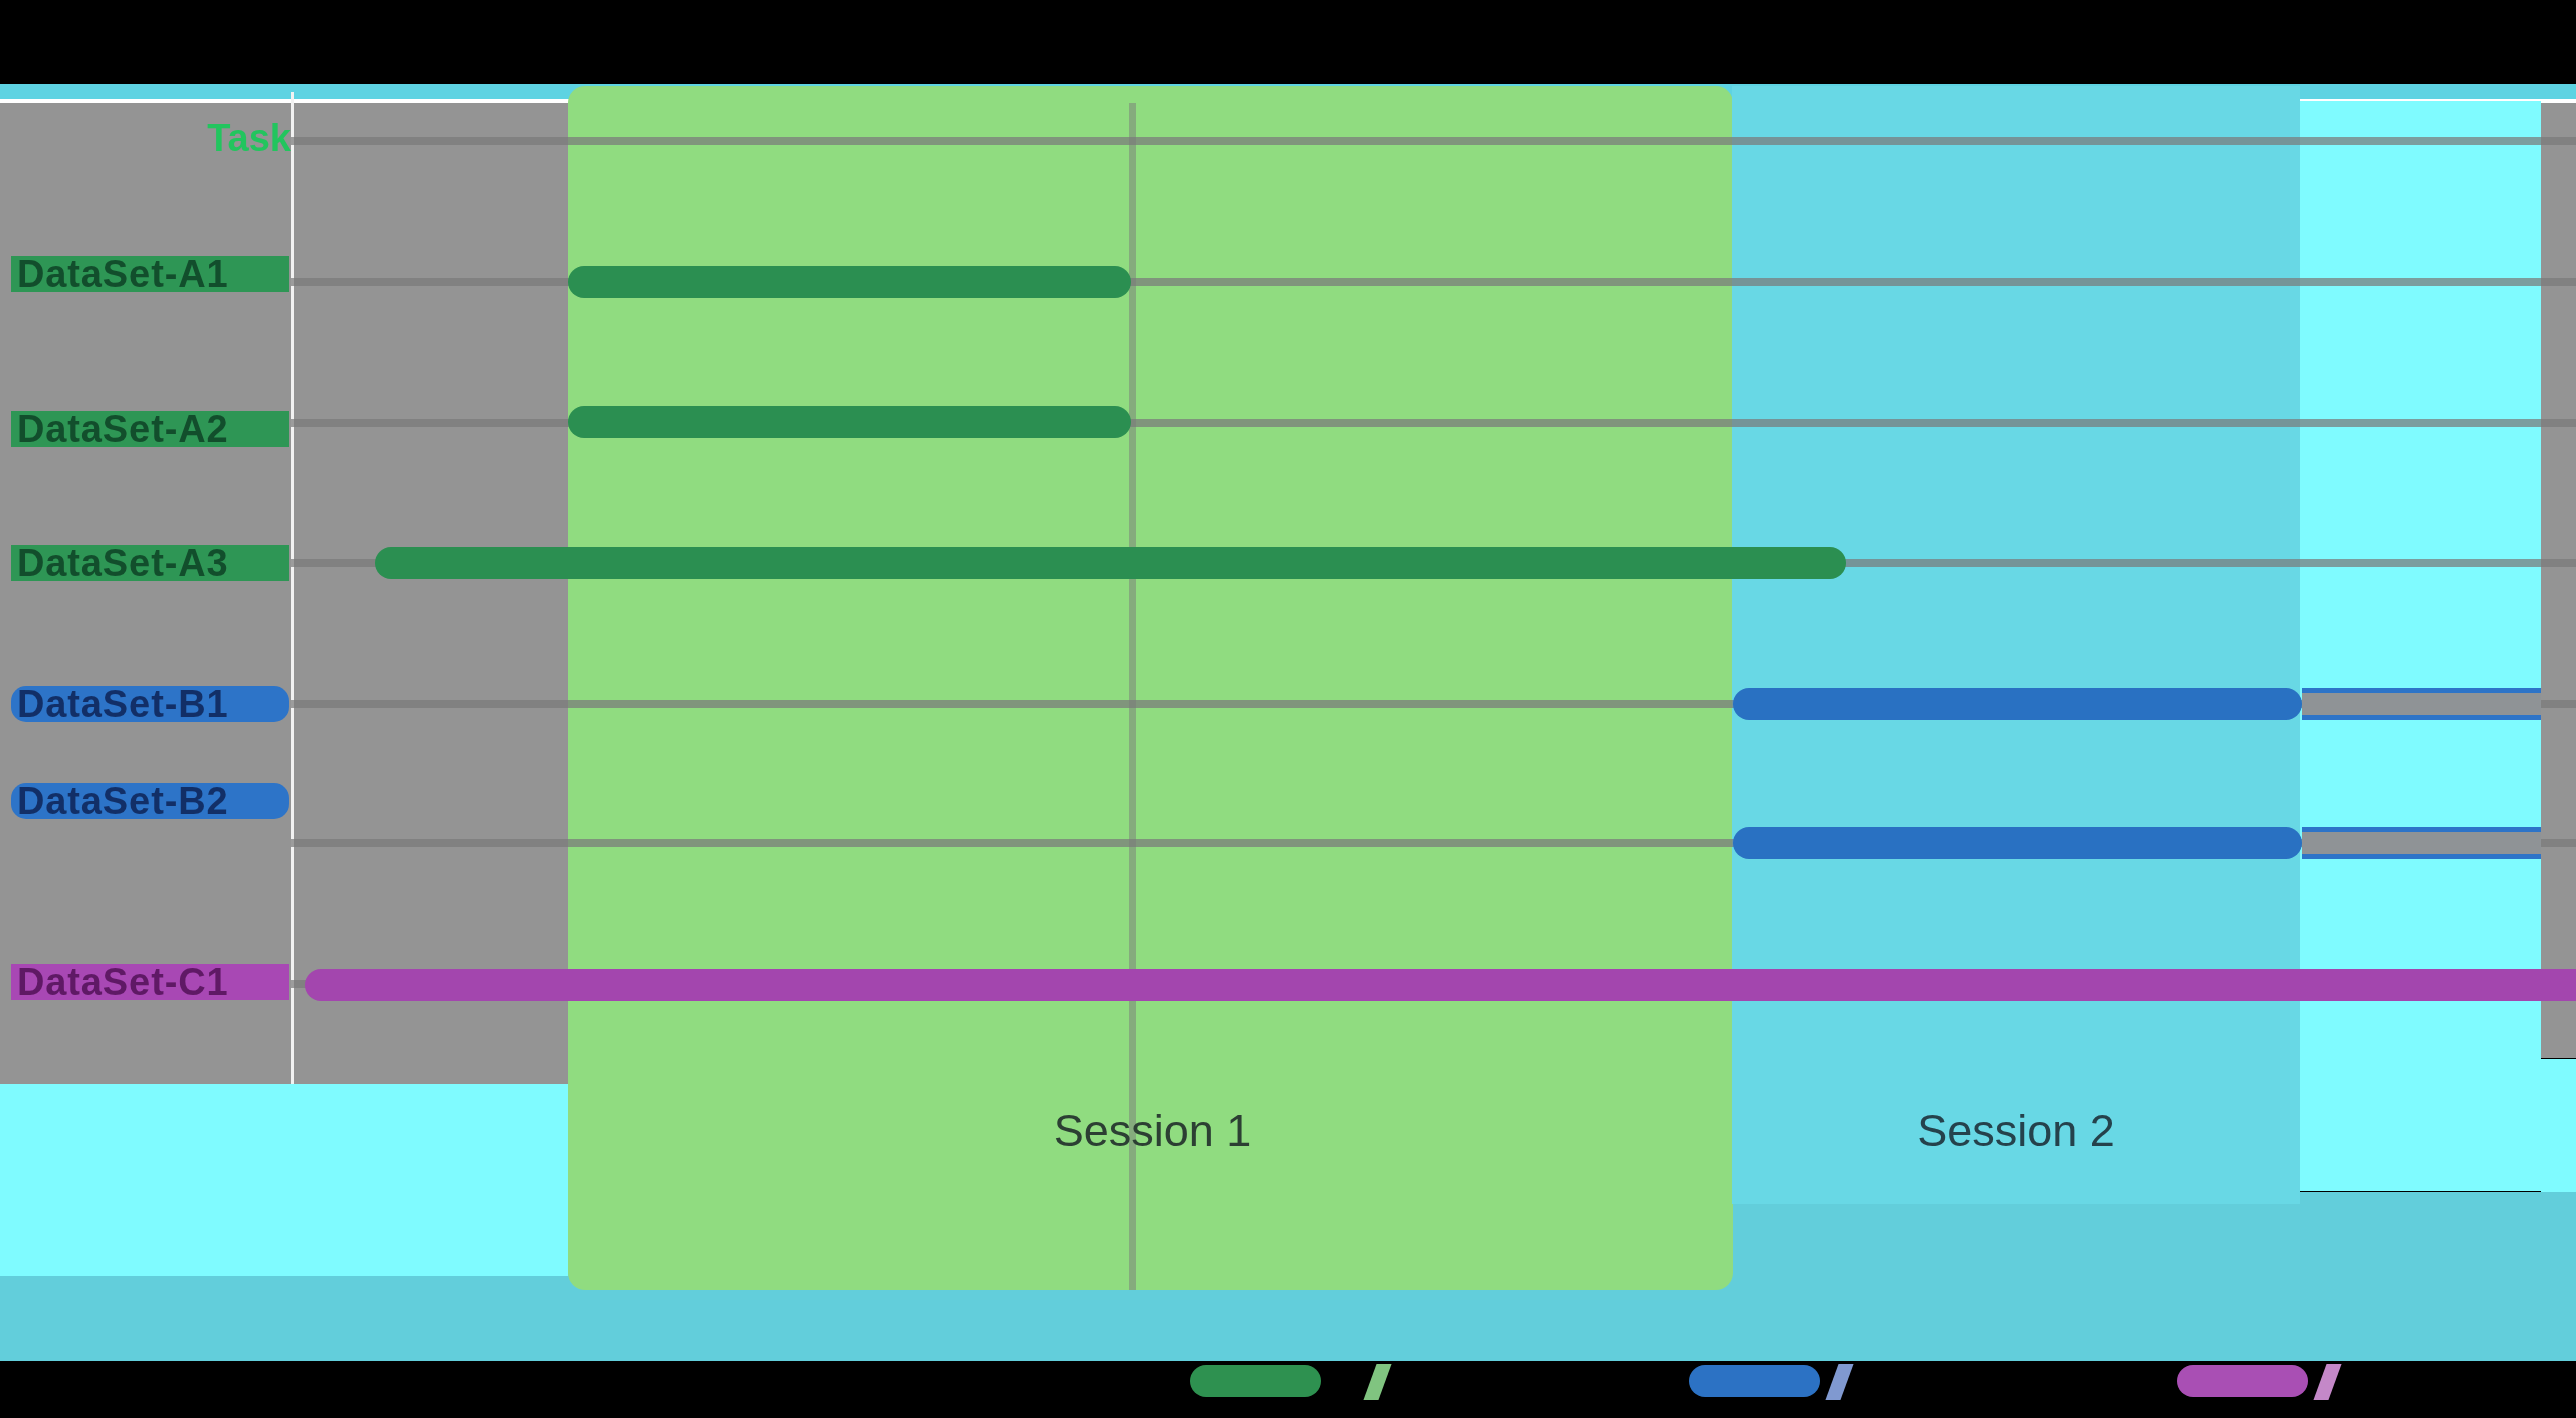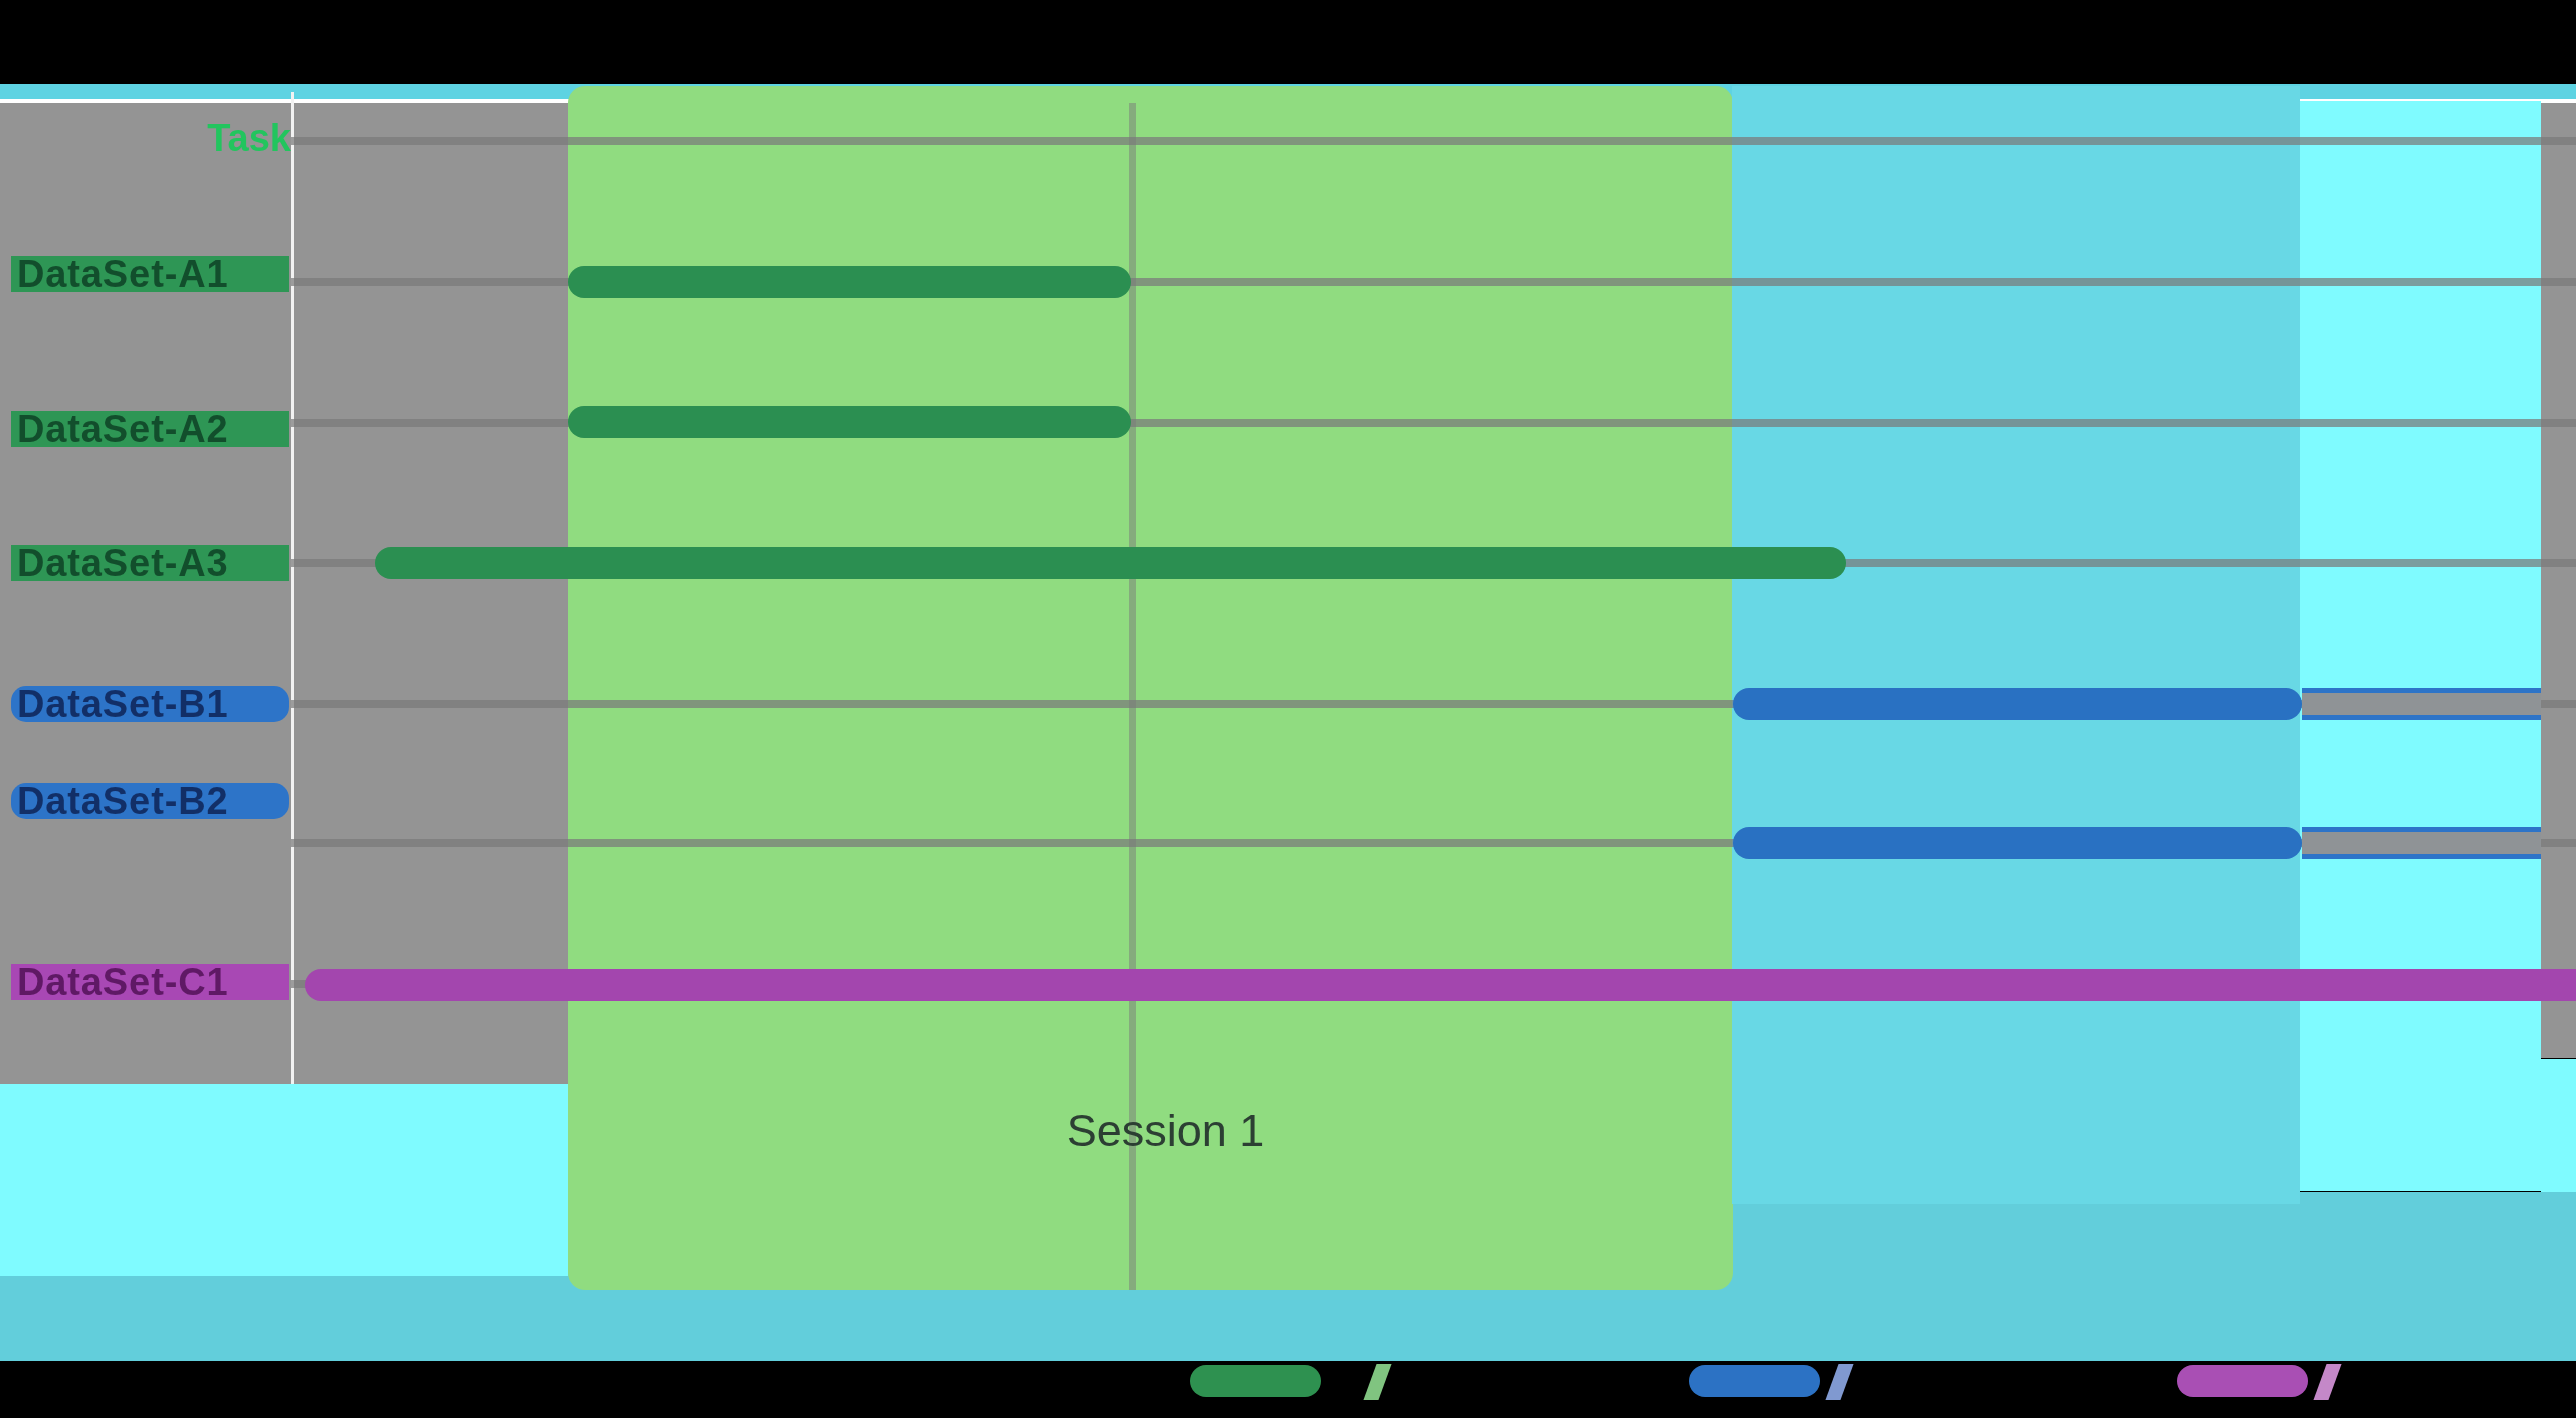--- a/index.html
+++ b/index.html
@@ -61,7 +61,7 @@
 
   
   .session-cap{top:1104px;height:53px;font-size:45px;text-align:center;line-height:53px;}
-  .cap-s1{left:583px;width:1165px;color:#2c3f33;}
+  .cap-s1{left:570px;width:1165px;color:#2c3f33;}
   .cap-s2{left:1732px;width:568px;color:#25424c;}
 
   

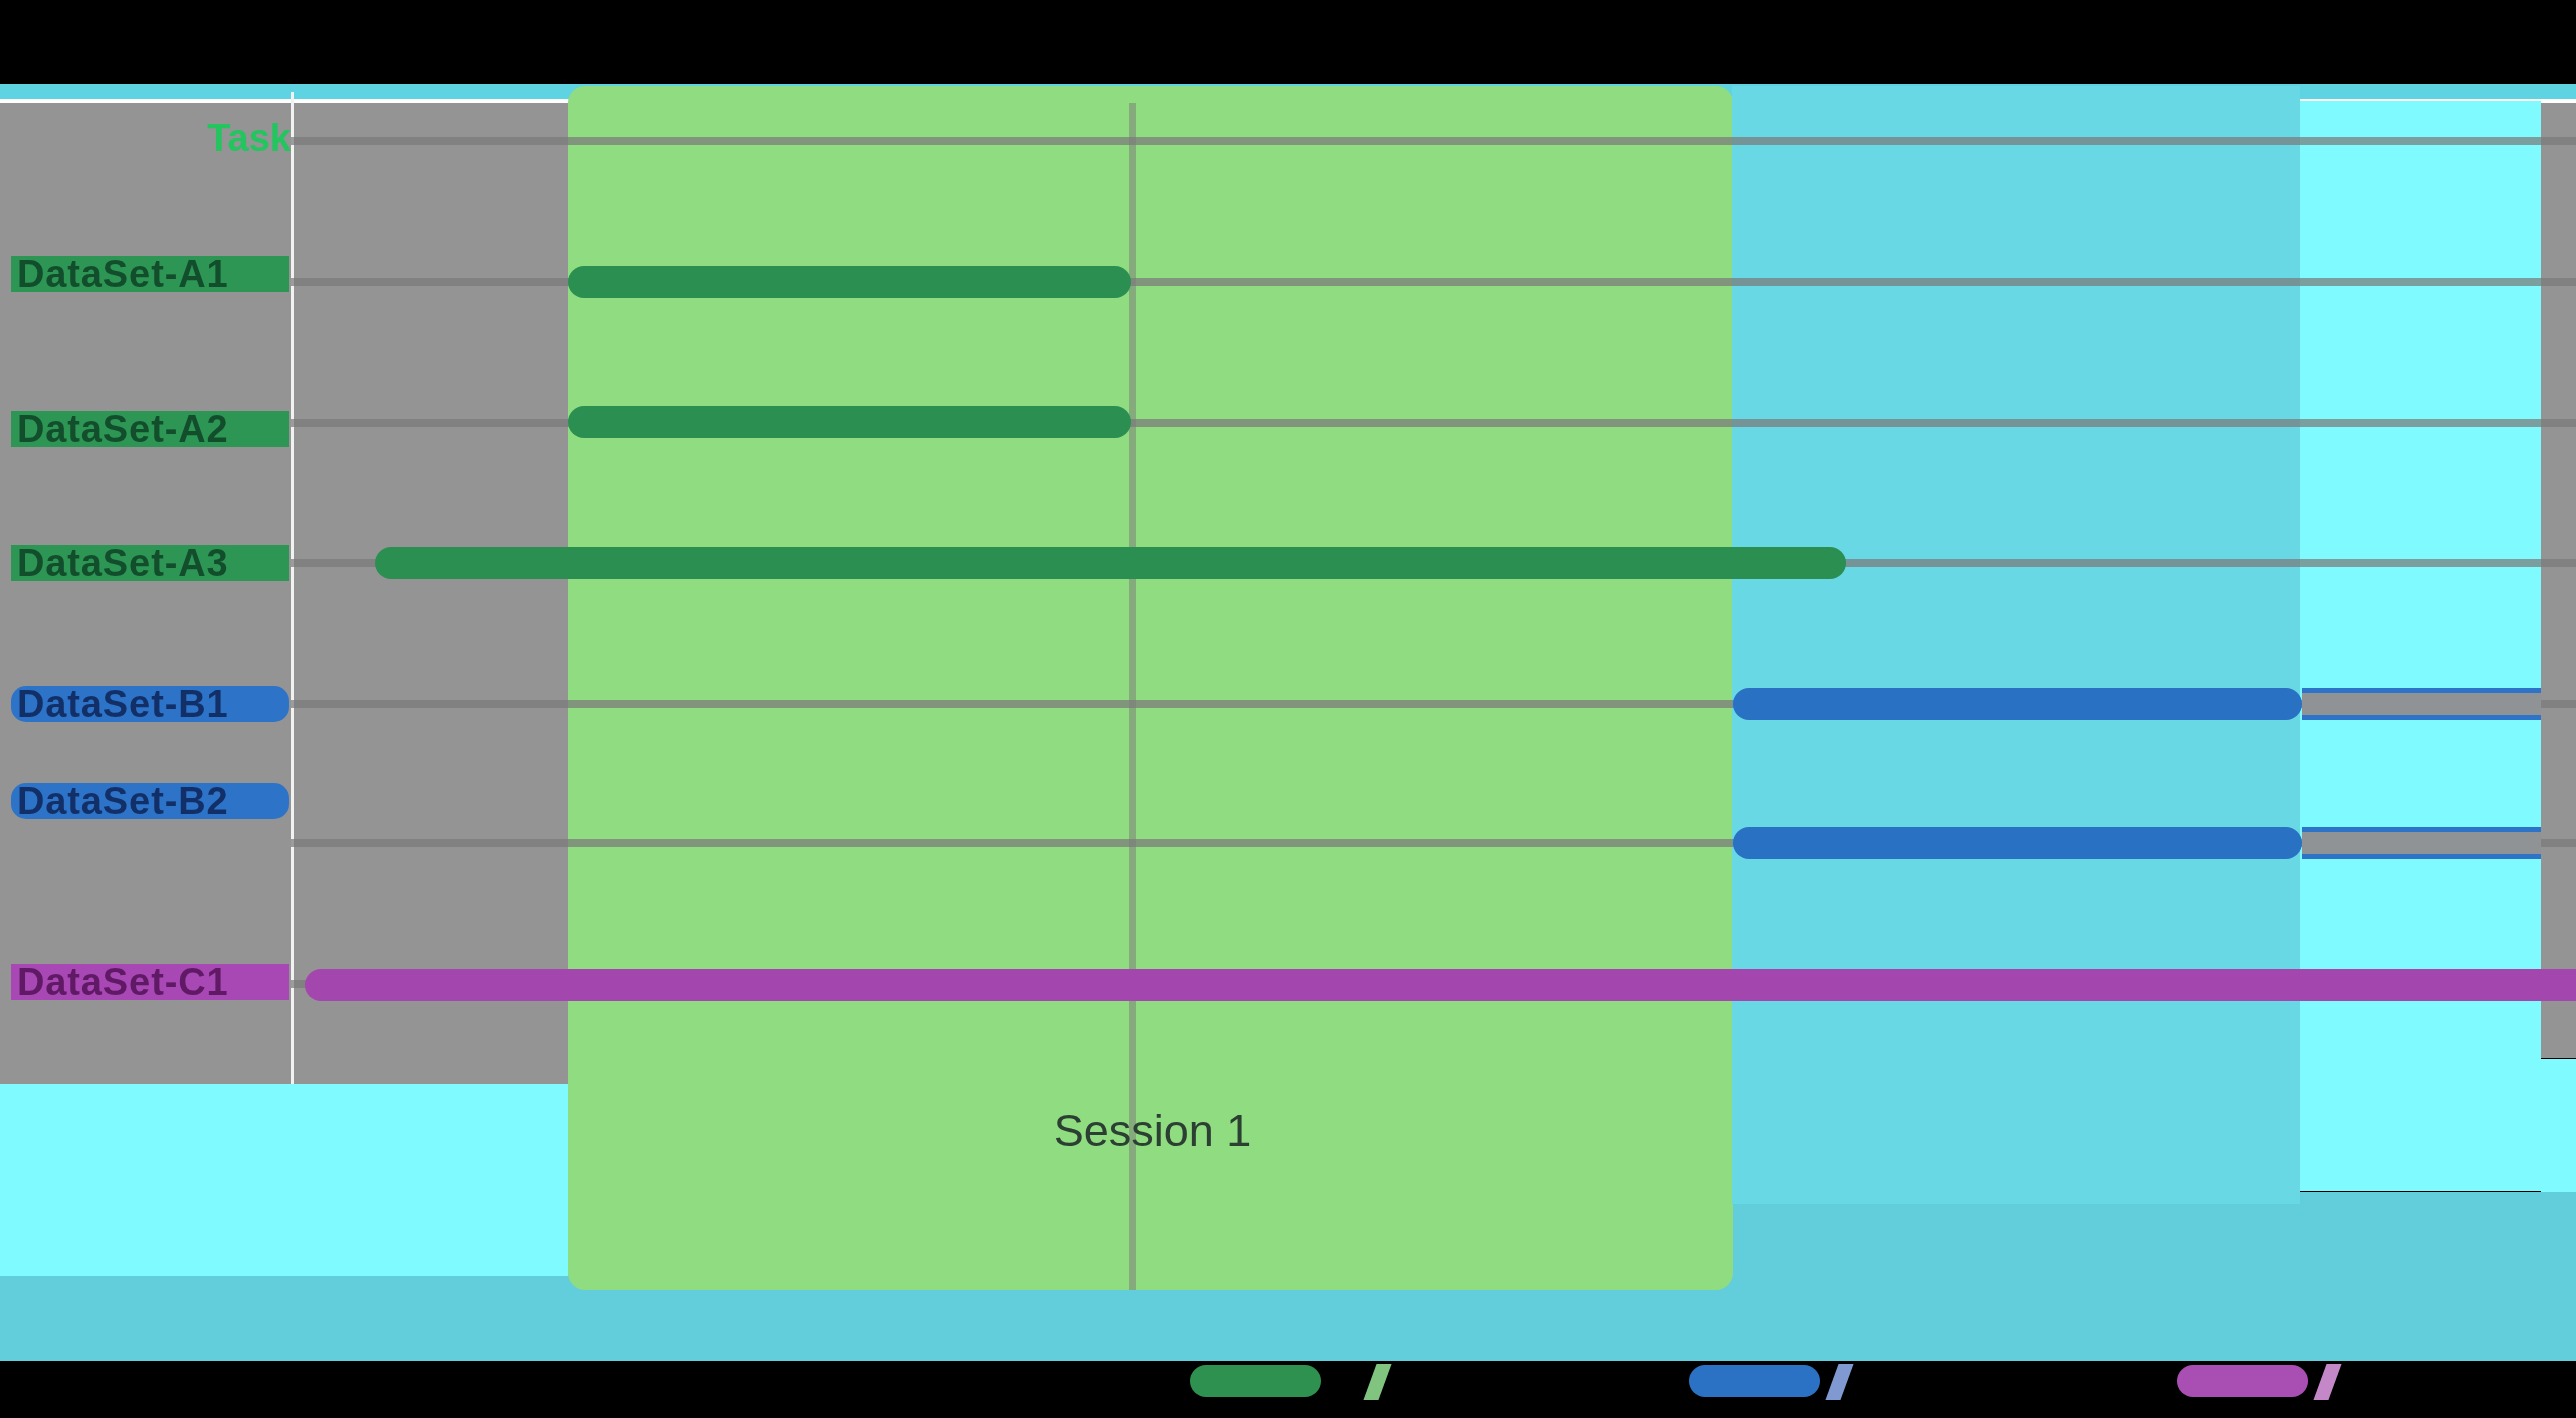--- a/index.html
+++ b/index.html
@@ -121,6 +121,7 @@
   <div class="abs rowlab lab-c r5">DataSet-C1</div>
 
   <div class="abs session-cap cap-s1">Session 1</div>
+  <div class="abs session-cap cap-s2">Session 2</div>
 
   <div class="abs pill pill-a"></div>
   <div class="abs slash sl-a"></div>

